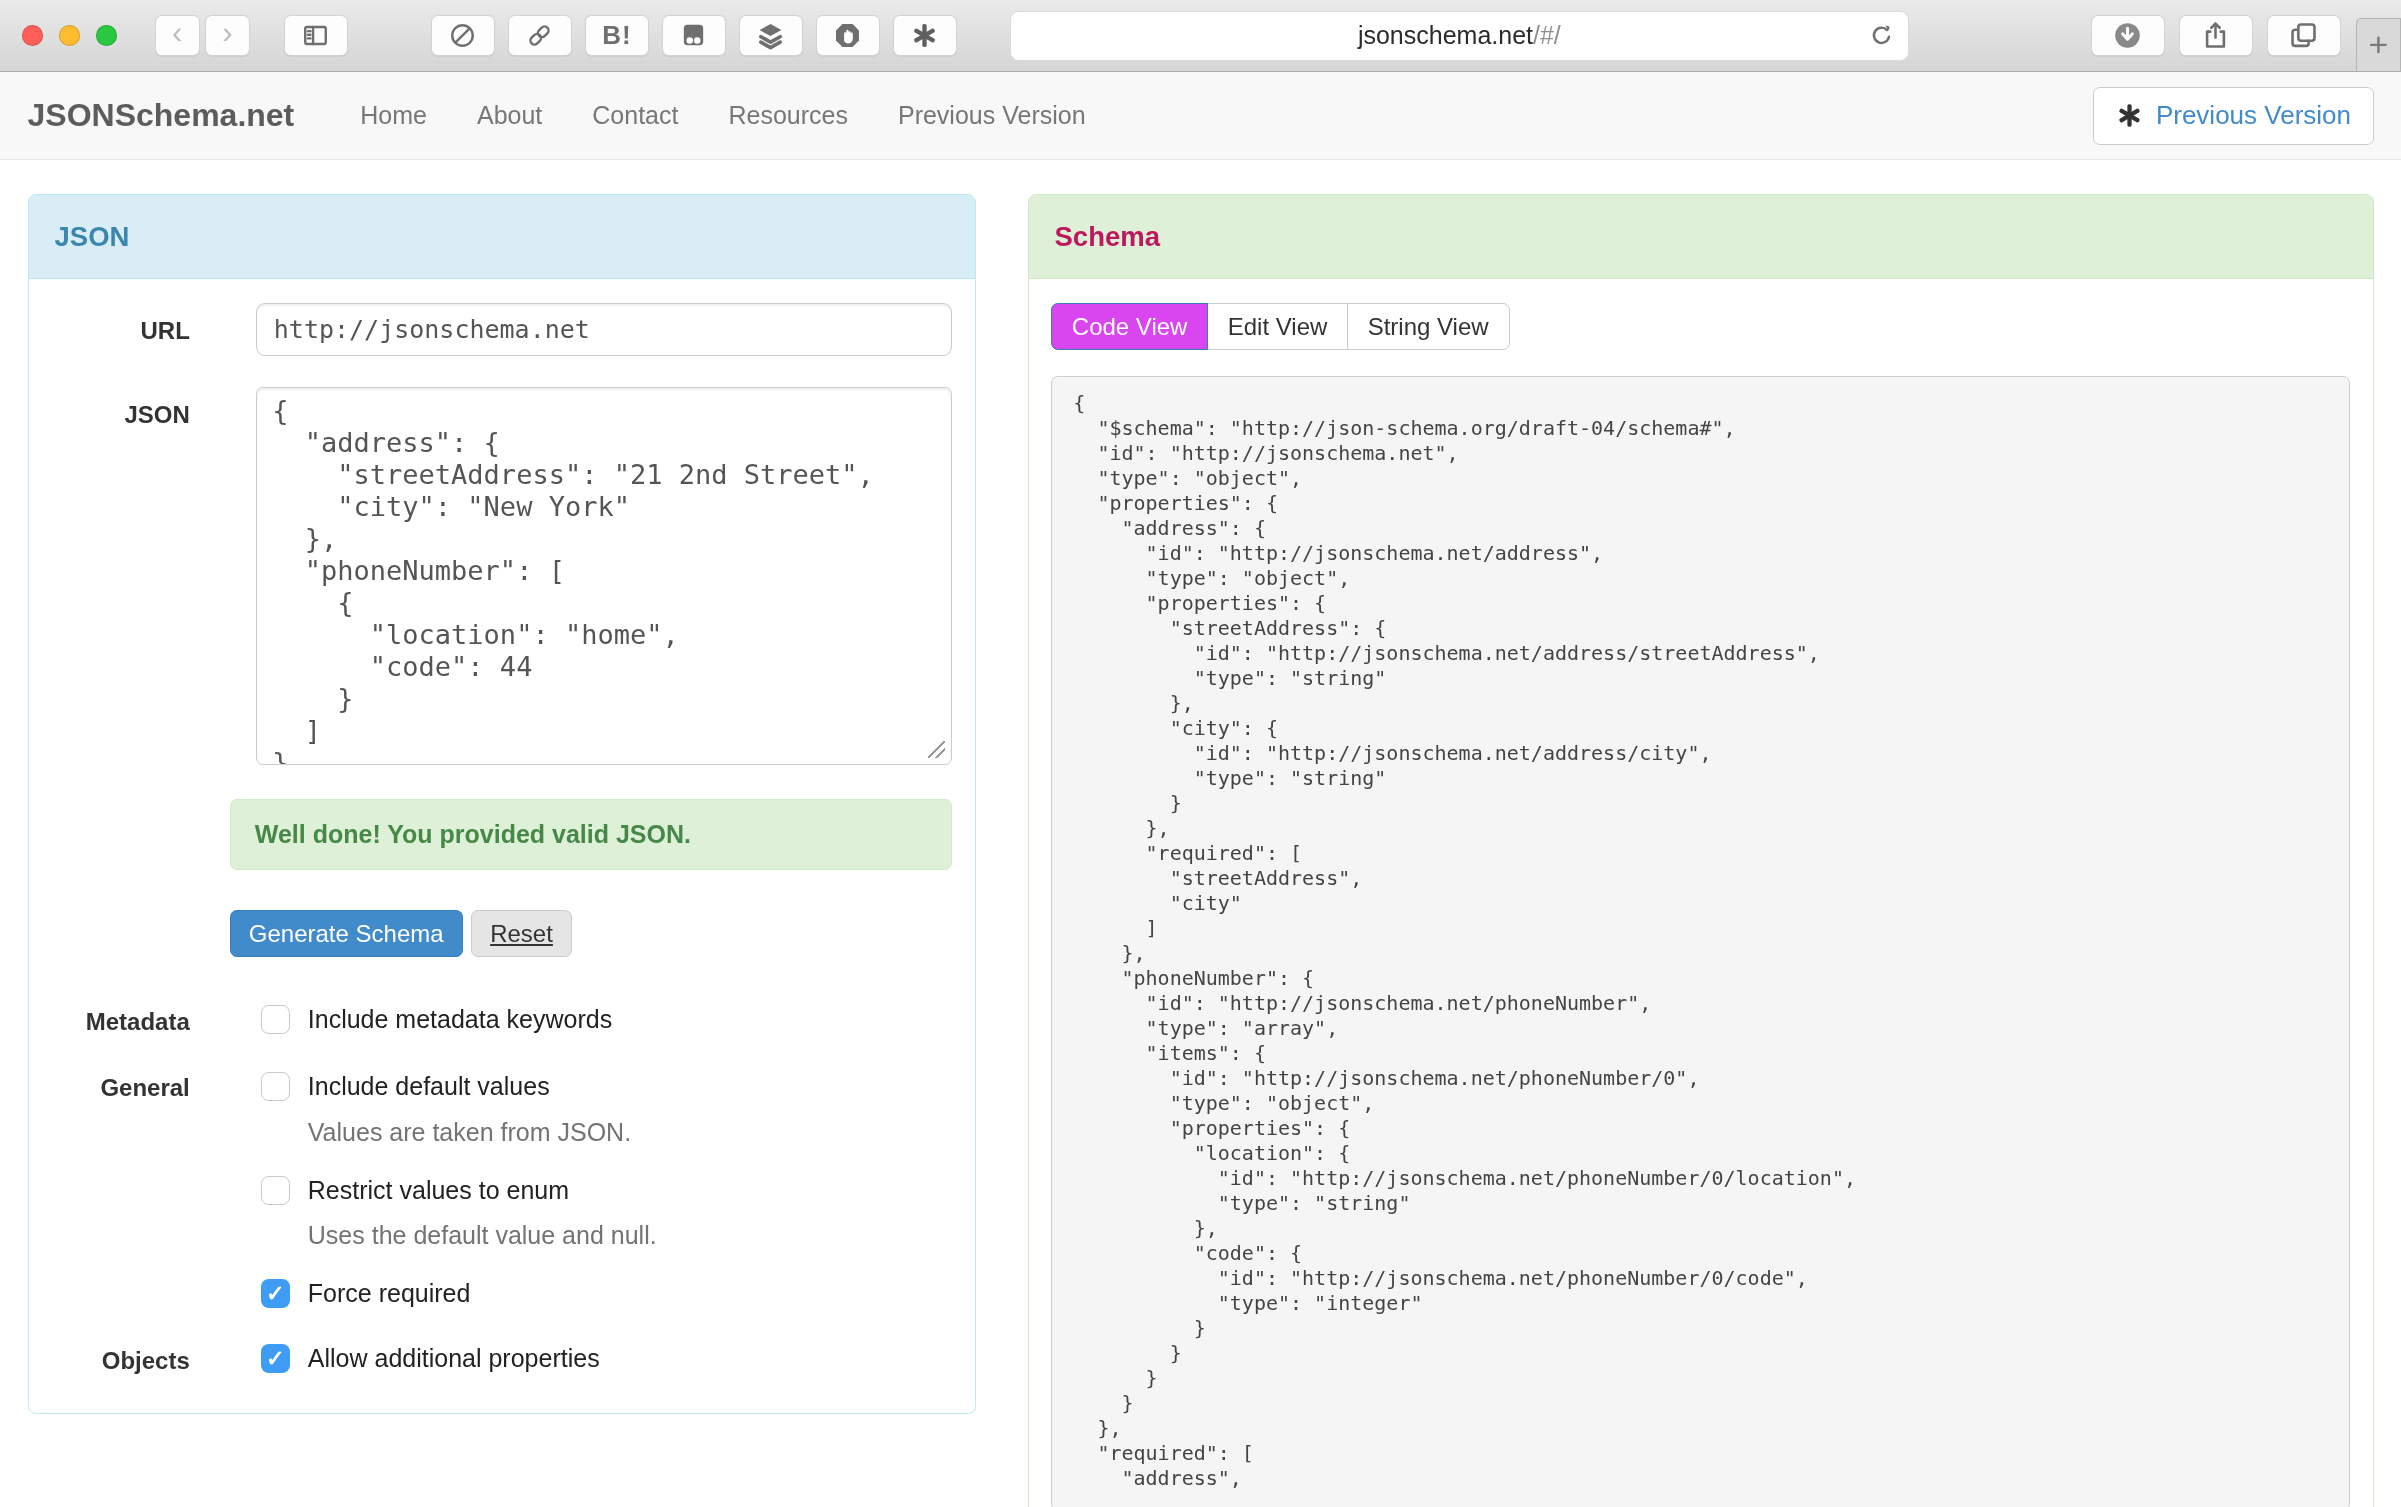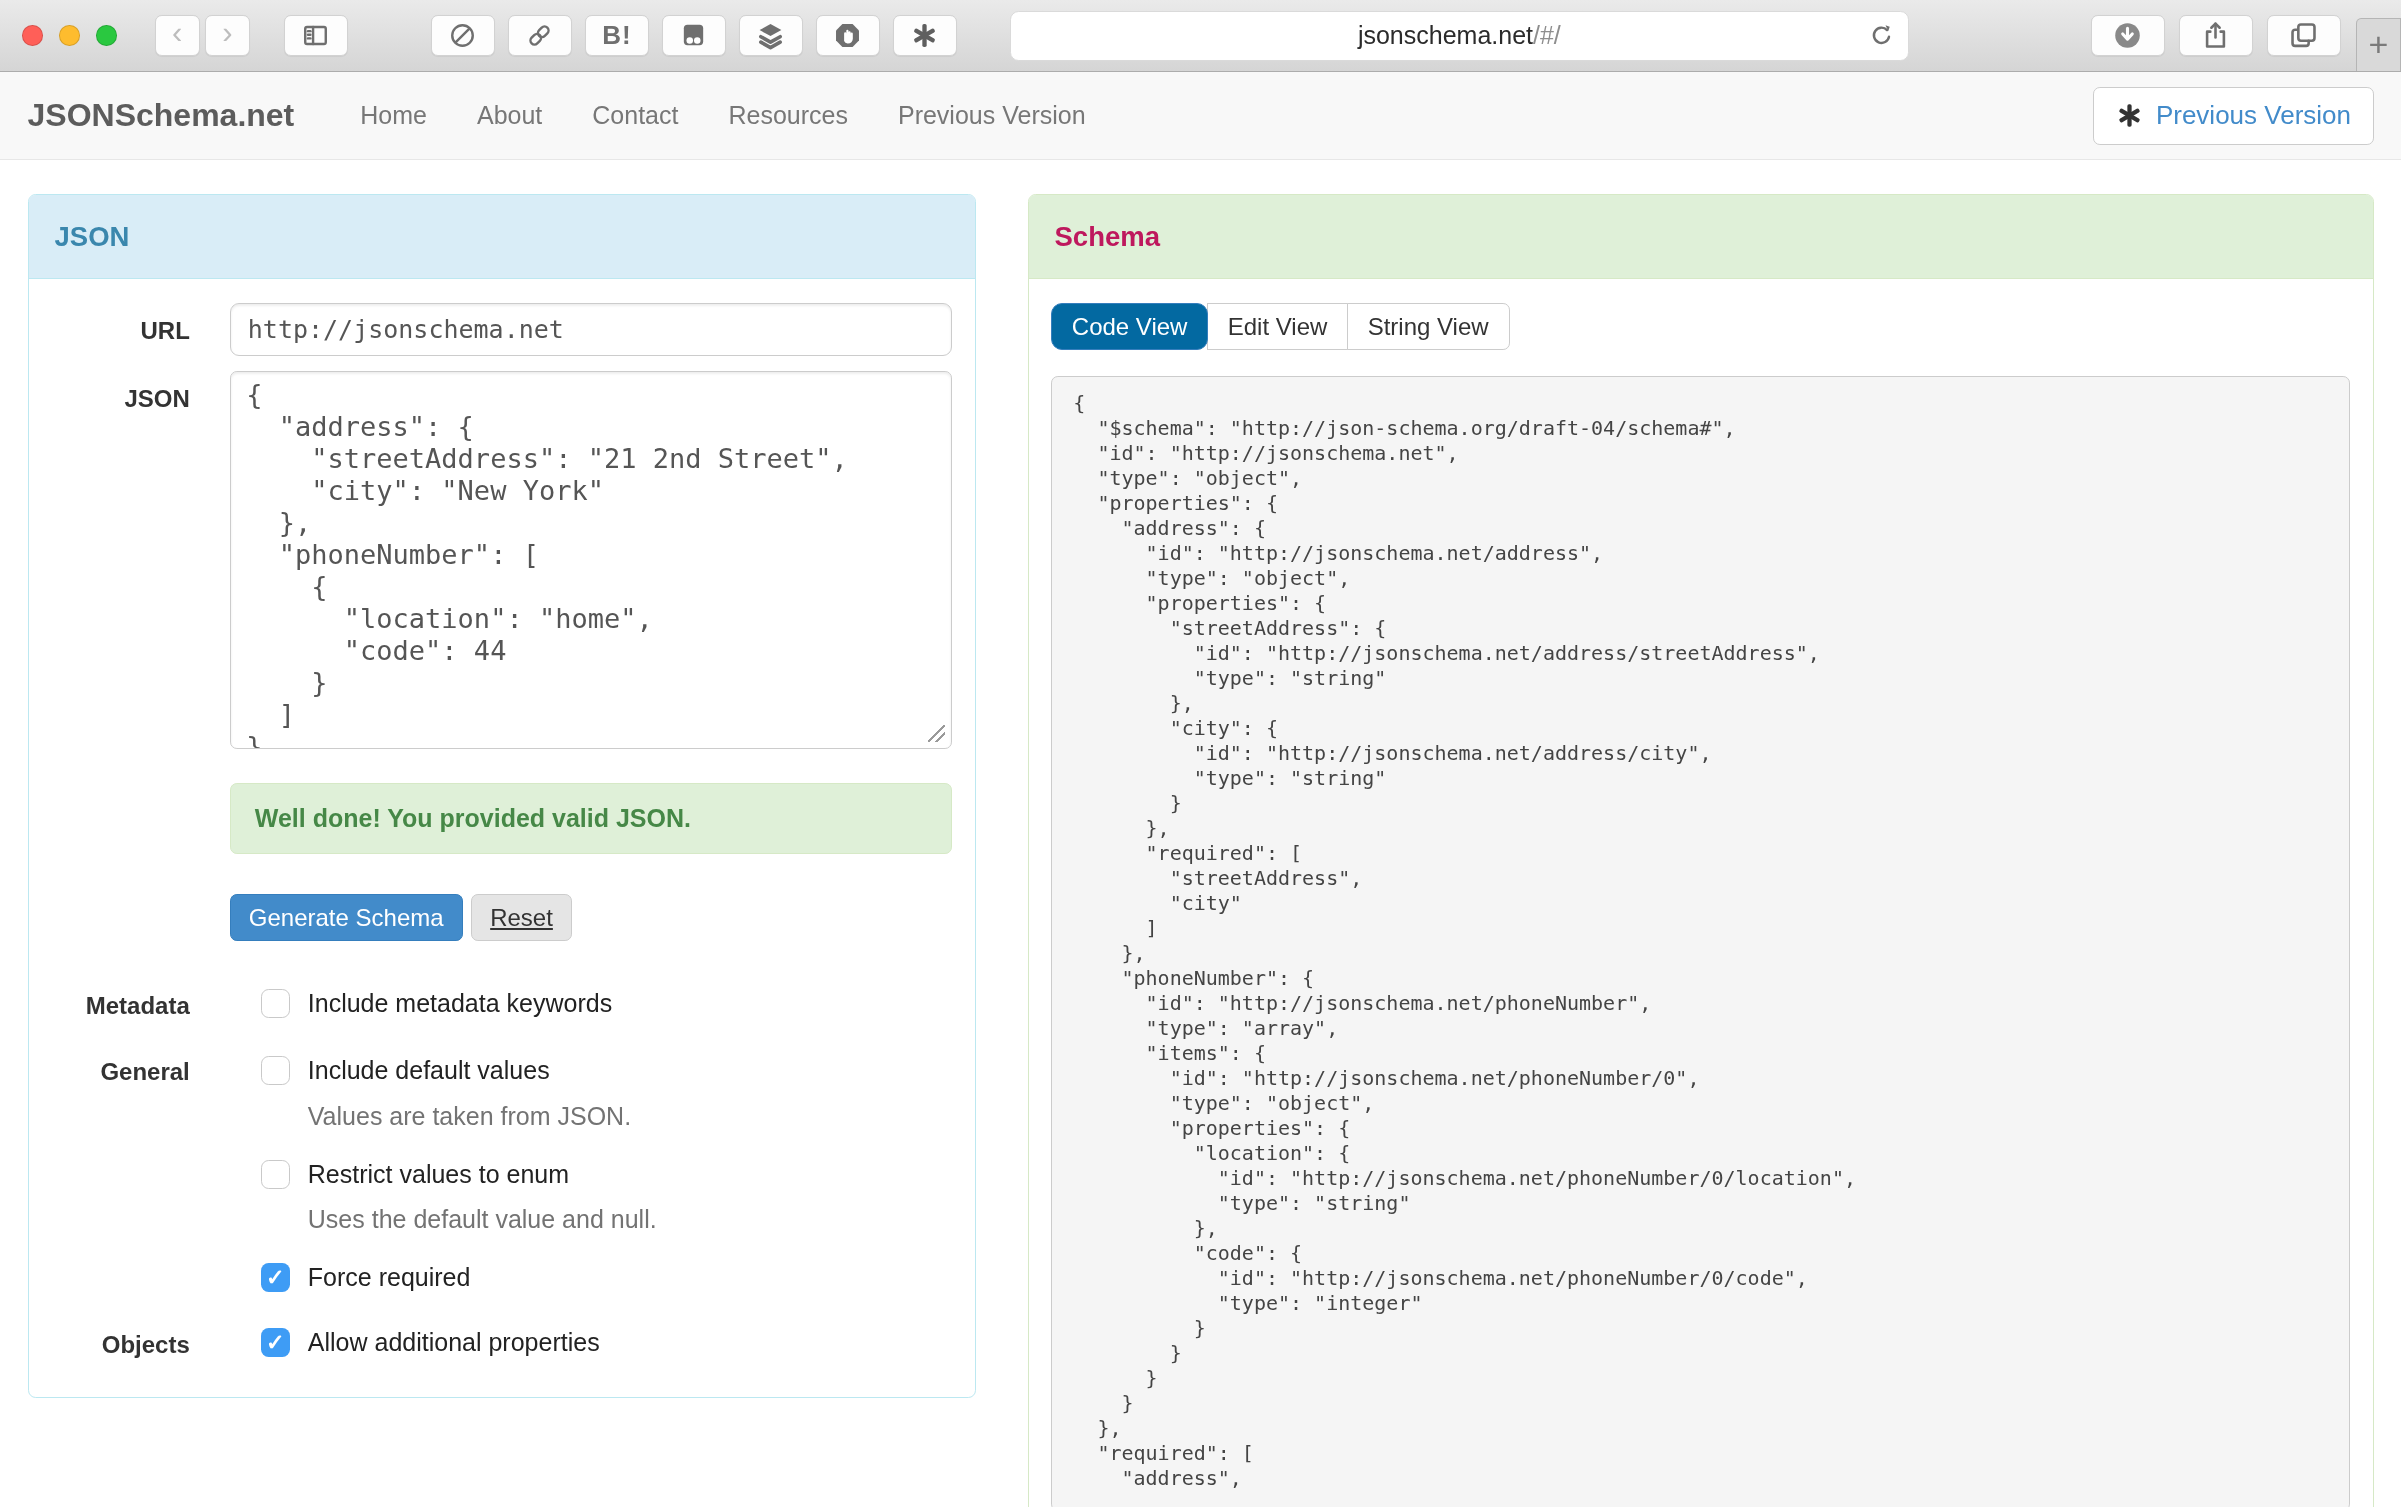--- a/index.html
+++ b/index.html
@@ -57,7 +57,7 @@
   .panel-body { padding:24px 22.3px; }
 
   
-  .form-row { display:flex; margin-bottom:15px; }
+  .form-row { display:flex; margin-bottom:31px;gap:26px; }
   .form-label { width:139px; min-width:139px; text-align:right; font-size:24px; font-weight:bold;
                 color:#333; padding-top:13.8px; }
   .form-ctl { flex:1; margin-left:40px; position:relative; }

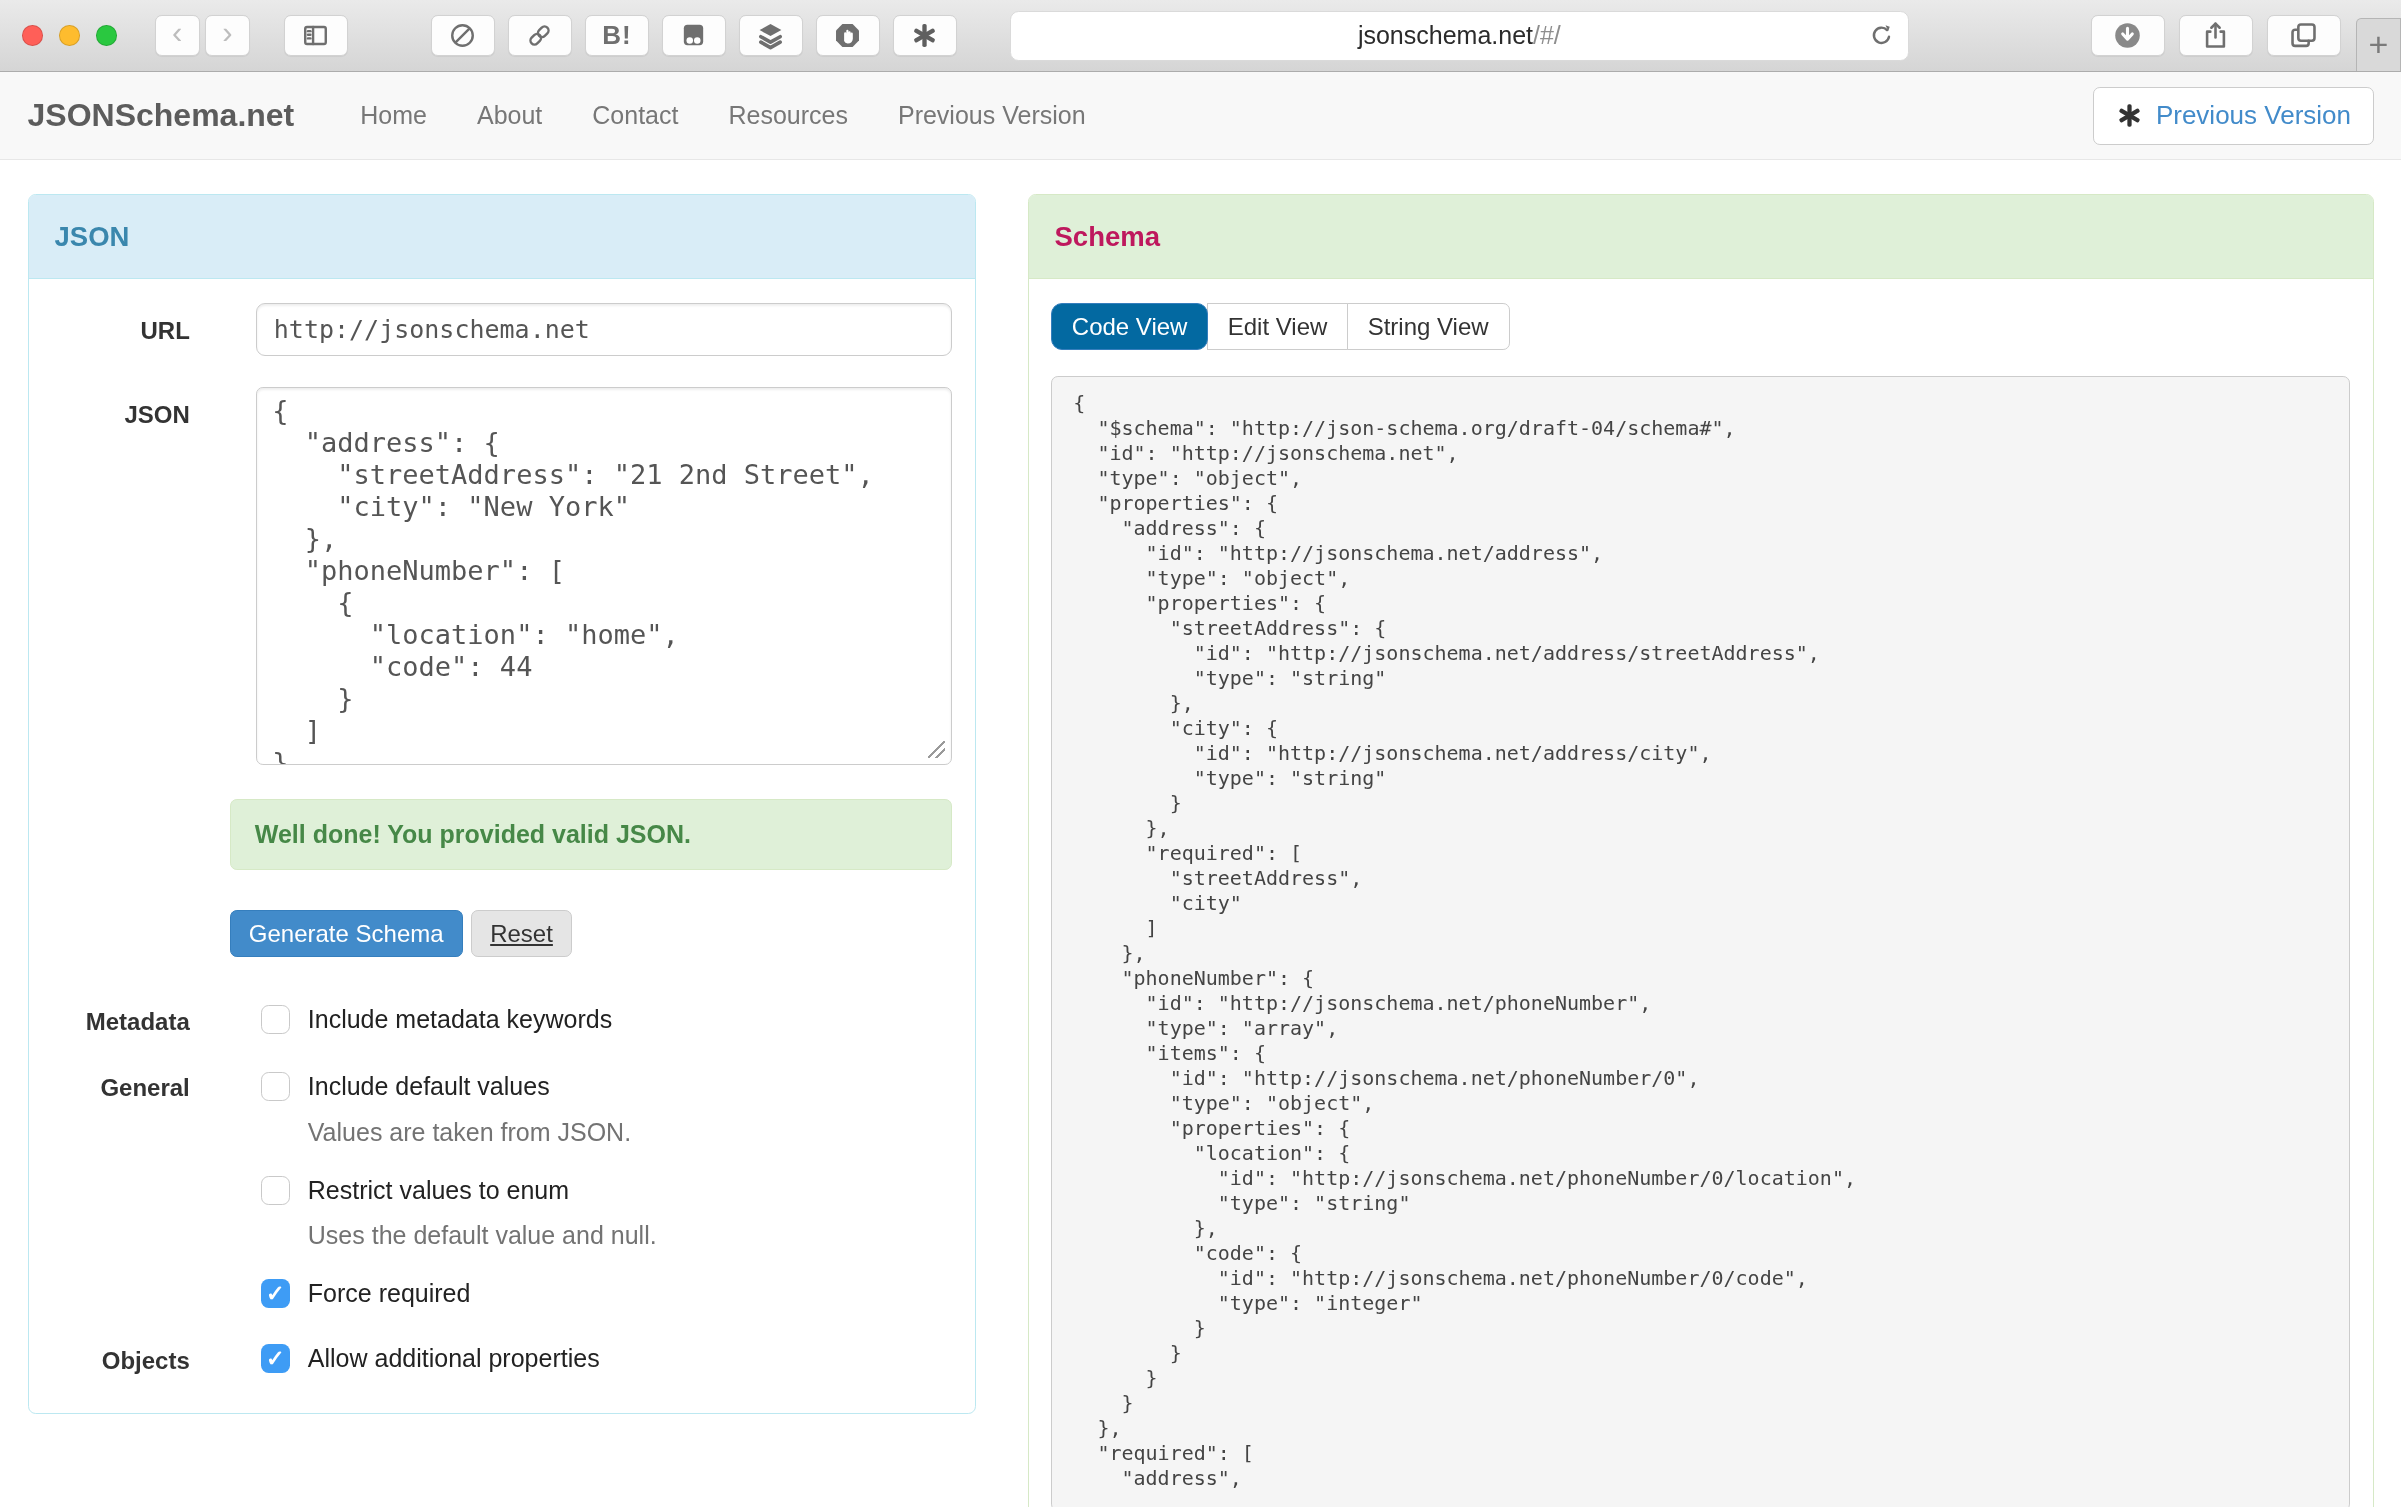--- a/index.html
+++ b/index.html
@@ -99,7 +99,7 @@
          cursor:pointer; margin-left:-1.7px; }
   .tab:first-child { border-radius:6.9px 0 0 6.9px; margin-left:0; }
   .tab:last-child  { border-radius:0 6.9px 6.9px 0; }
-  .tab.active { background:#0369a1; border-color:#357ebd; color:#fff; position:relative; z-index:1;border-radius:11px; }
+  .tab.active { background:#d946ef; border-color:#357ebd; color:#fff; position:relative; z-index:1; }
   .code-box { margin-top:26px; background:#f5f5f5; border:1.7px solid #ccc; border-radius:6.9px;
               padding:13.8px 17px 13.8px 21.5px; height:1135px; overflow:hidden; }
   .code-box pre { font-family:"DejaVu Sans Mono", monospace; font-size:20px; line-height:25px; color:#444; }

